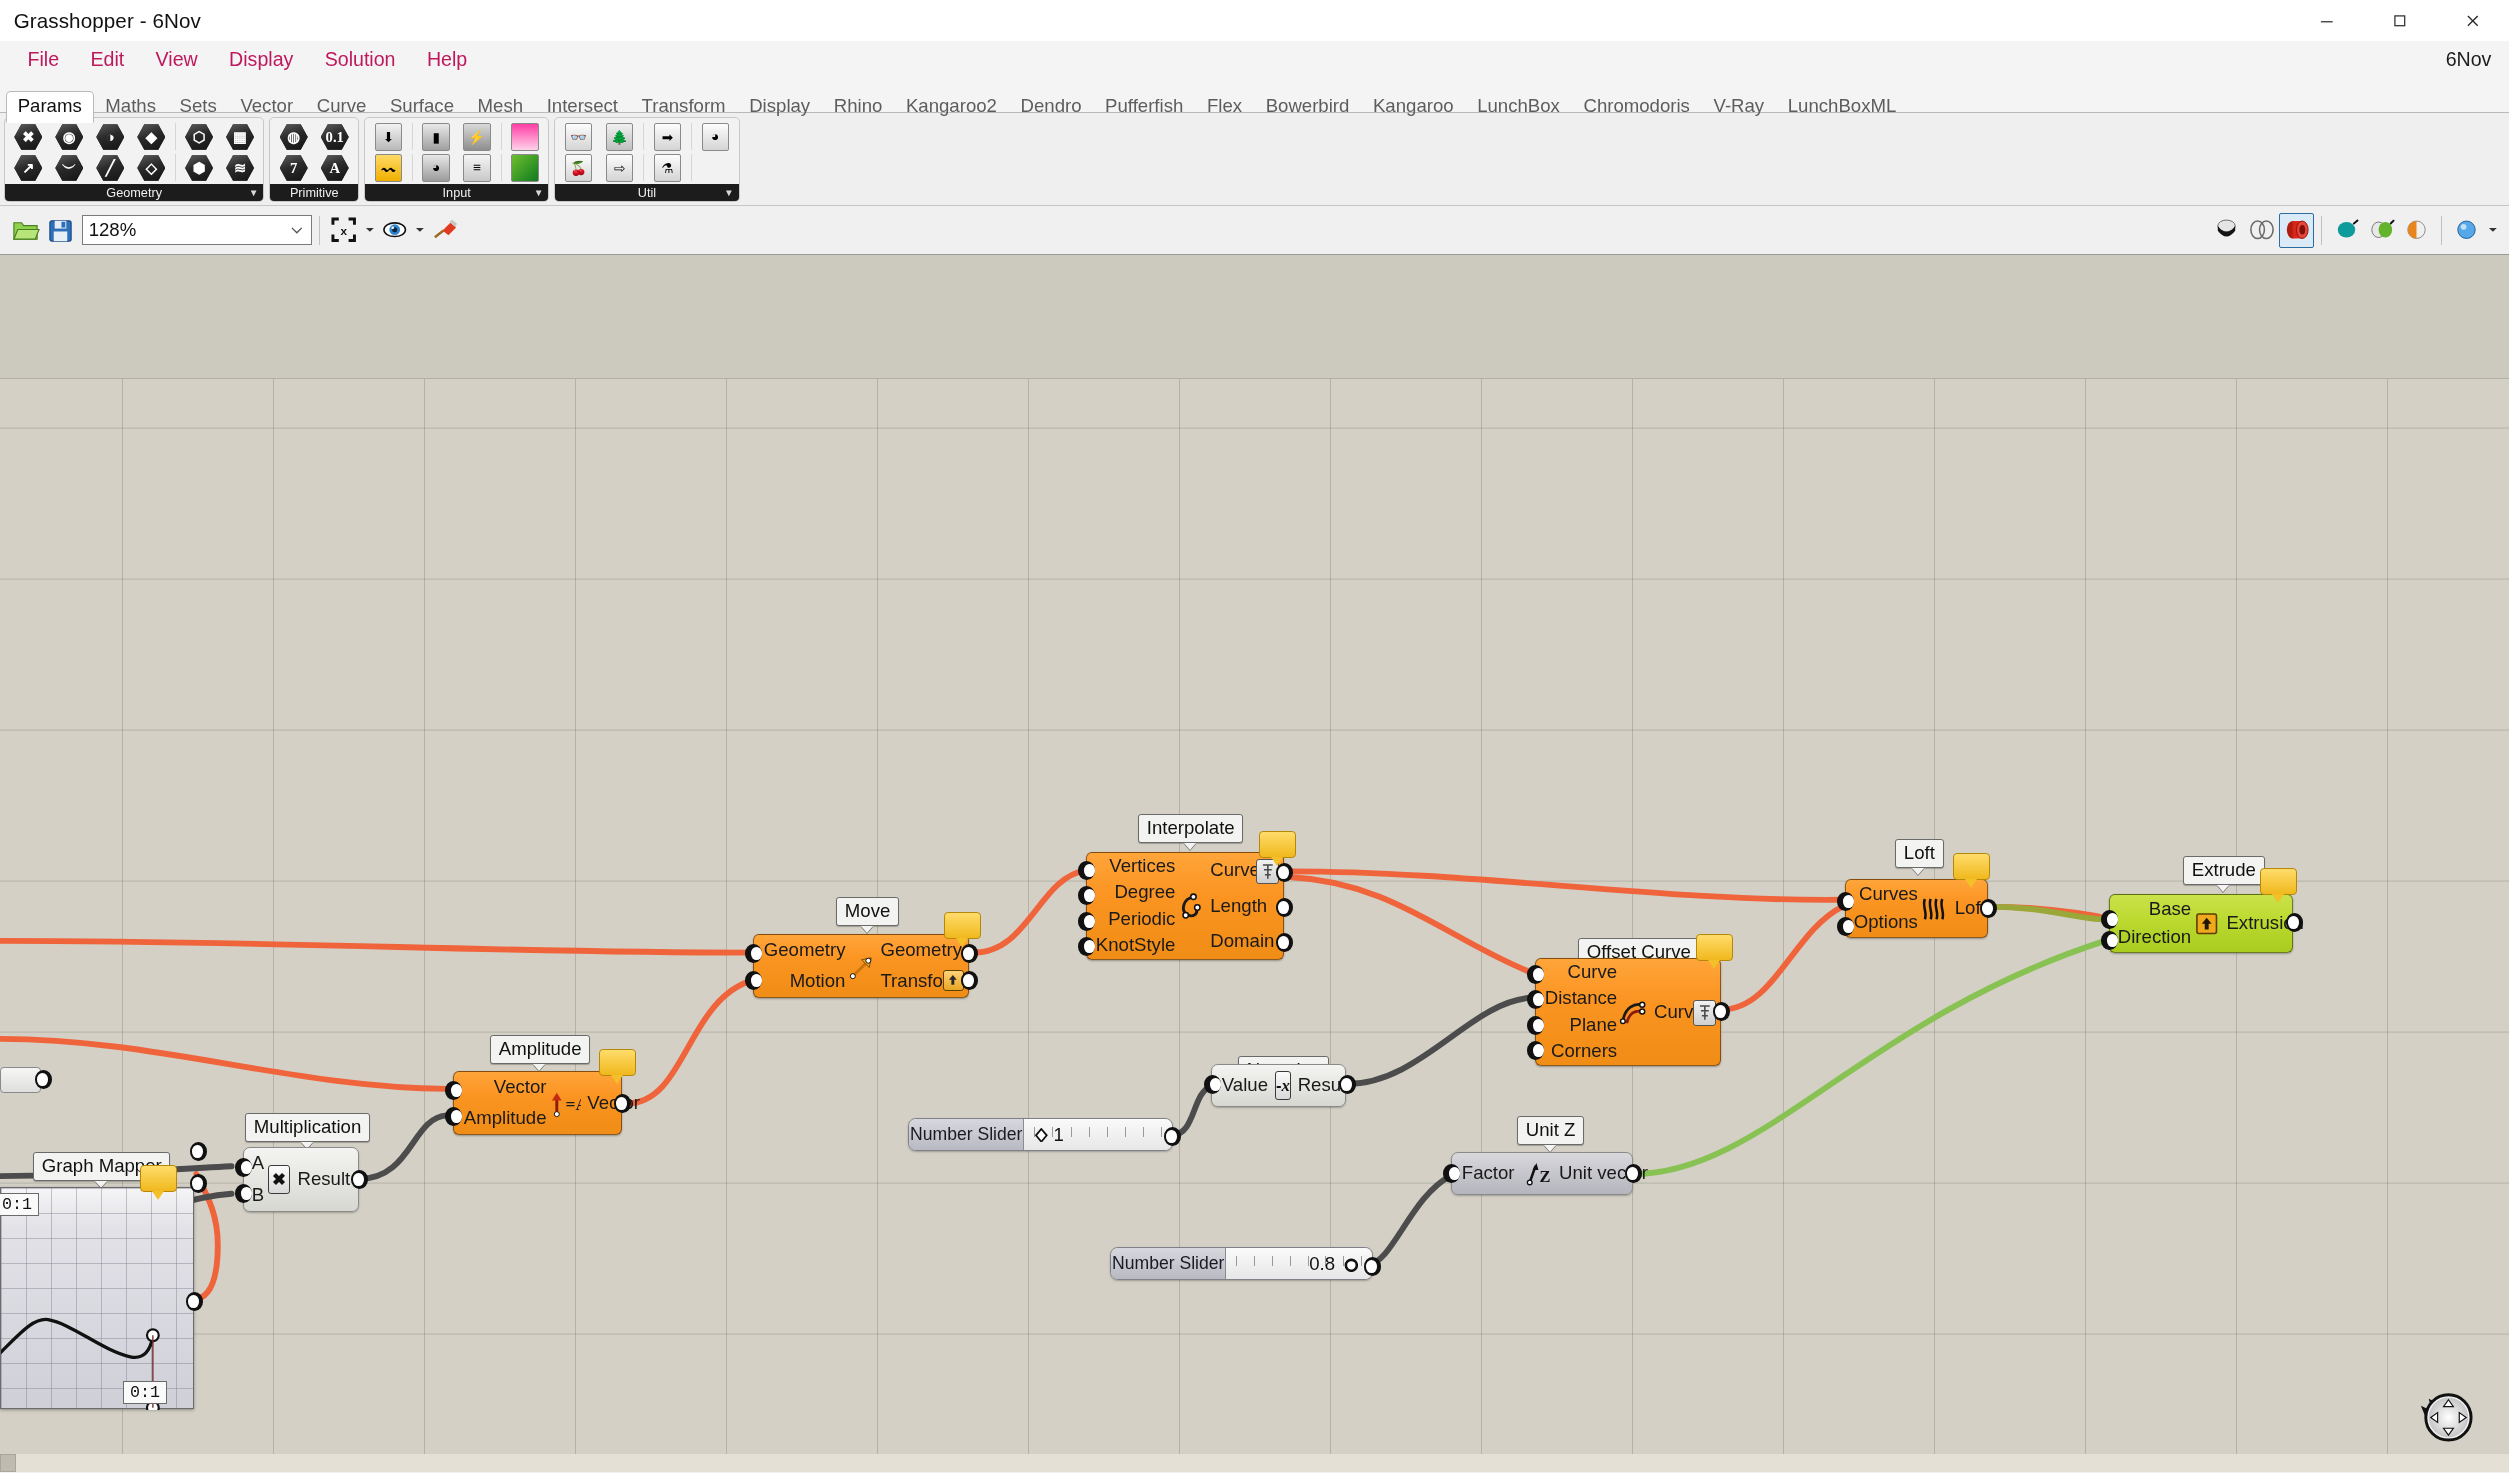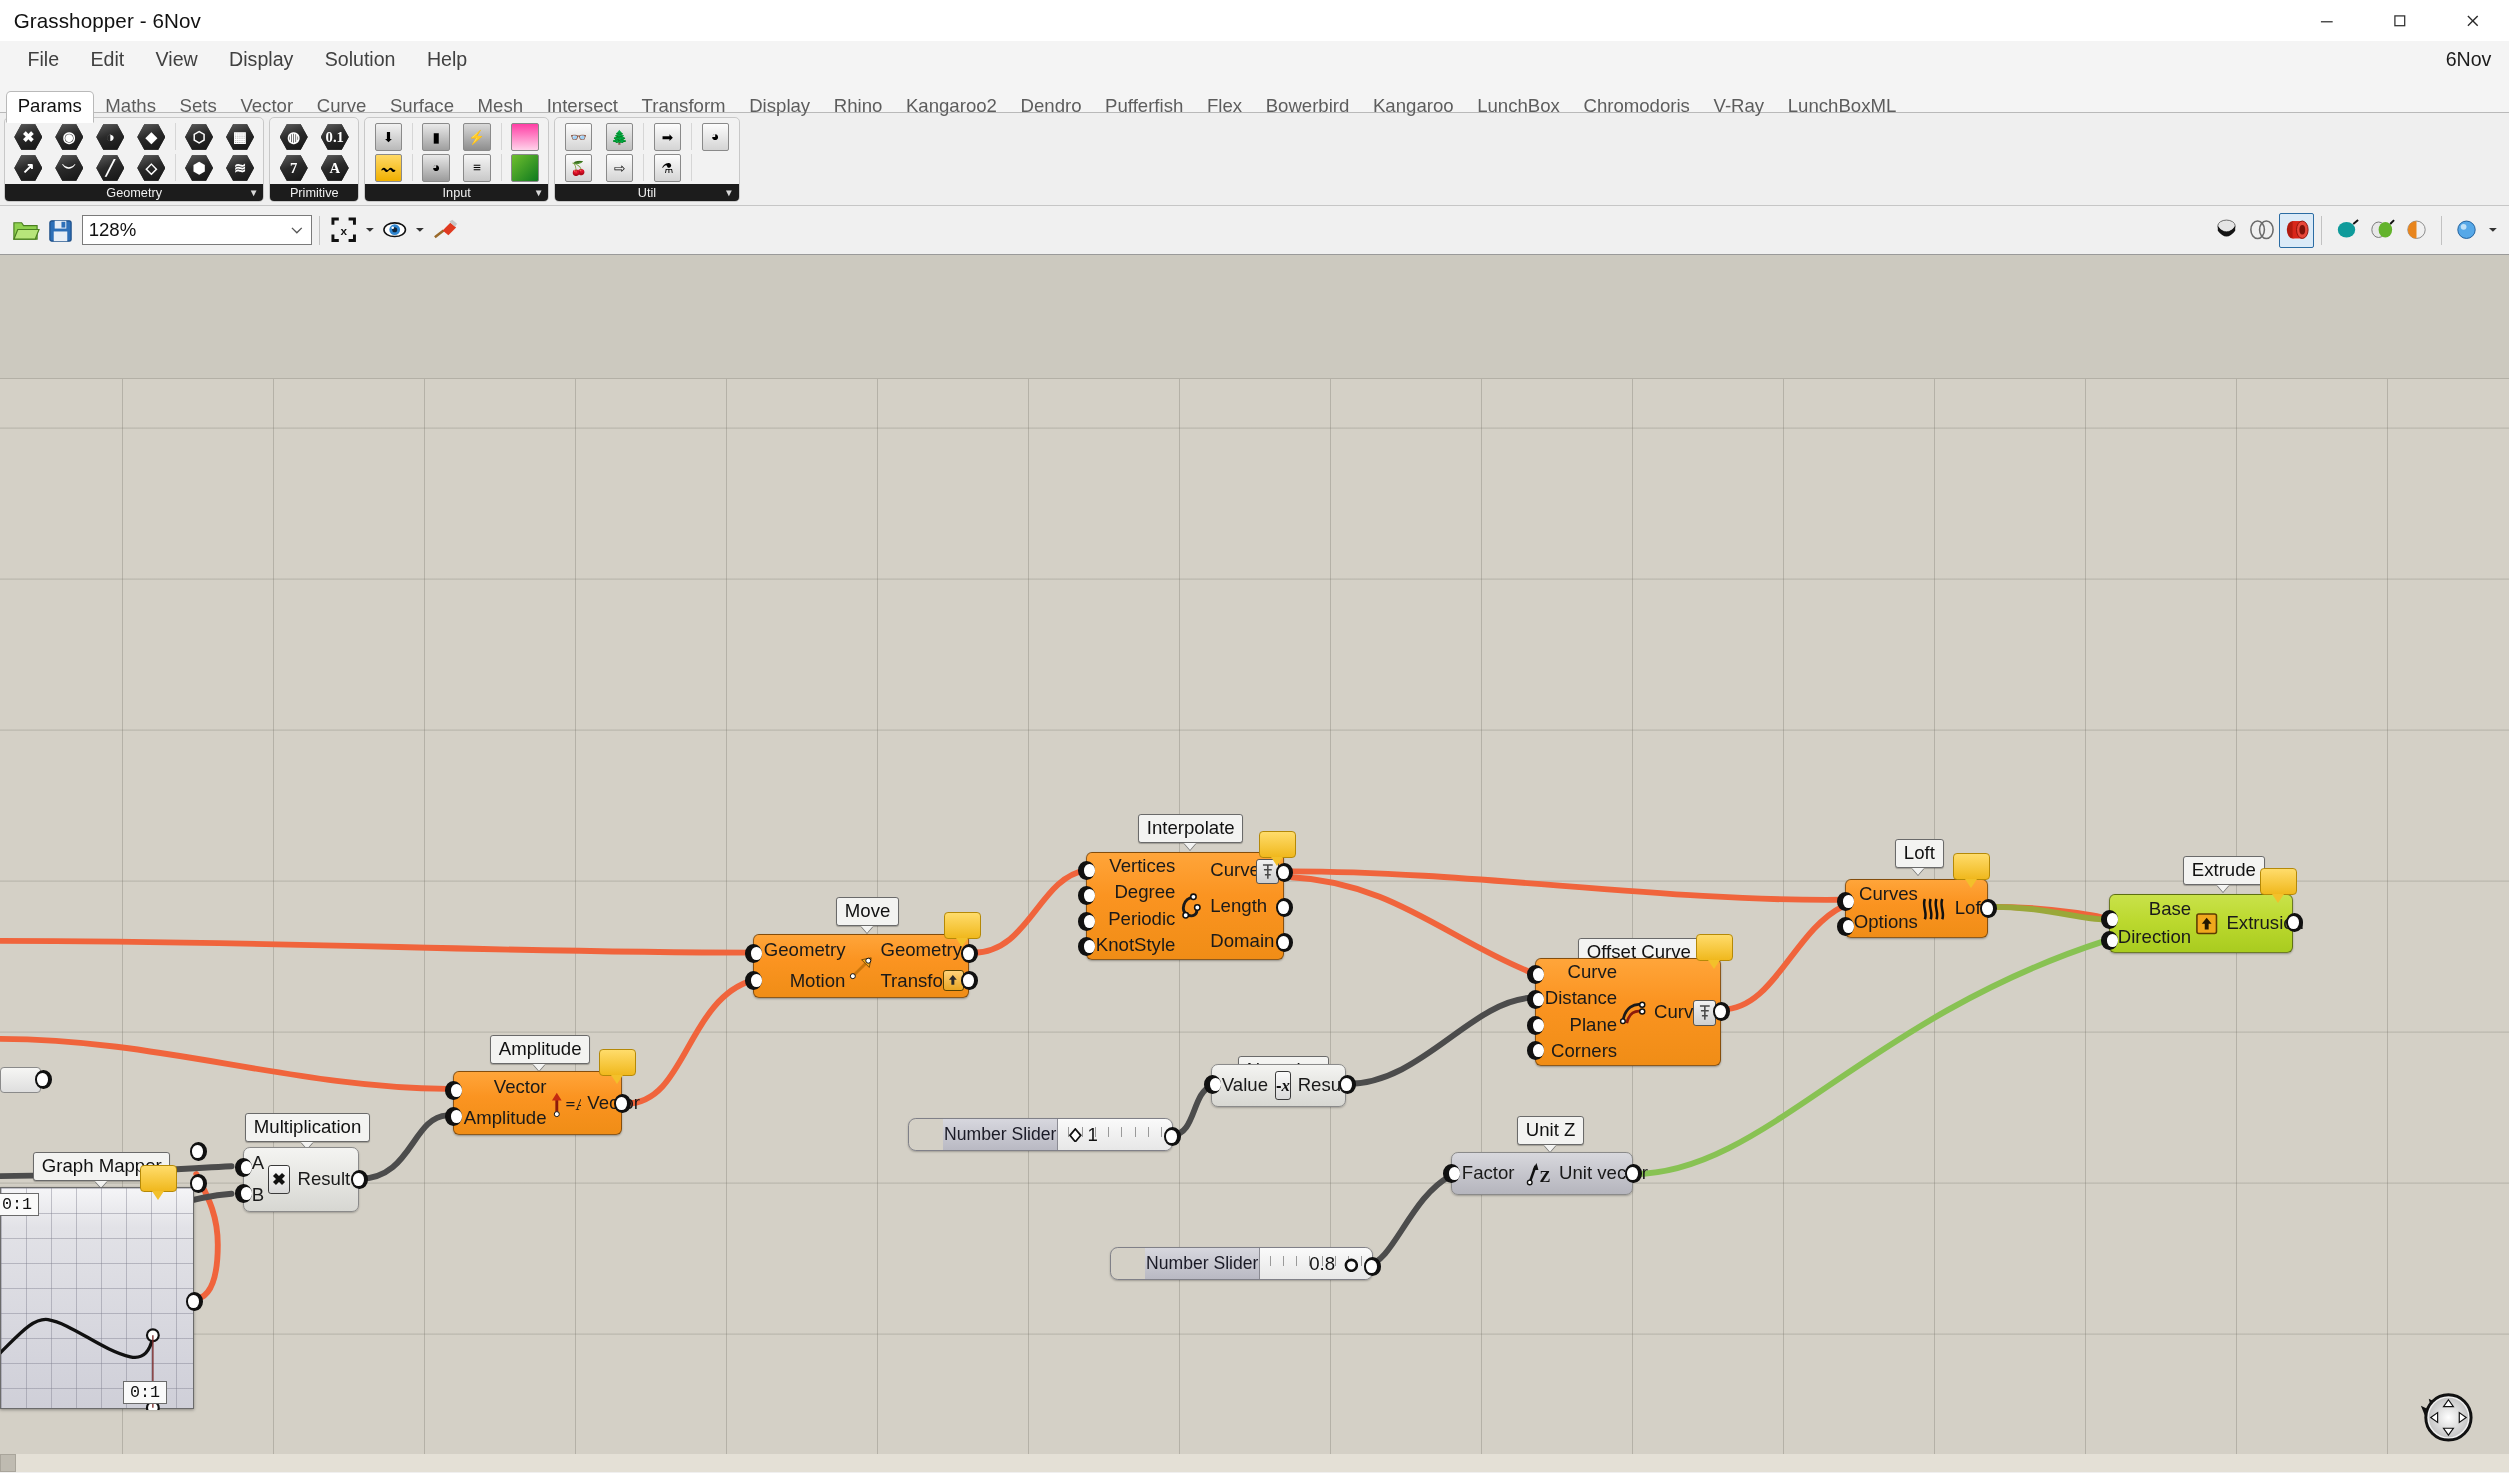--- a/index.html
+++ b/index.html
@@ -26,7 +26,7 @@
 
   
   #menubar{ height:37px; background:#f4f4f4; display:flex; align-items:center; padding-left:11.8px;}
-  .menu-item{ font-size:19.6px; color:#404040; padding:3.9px 15.7px; }
+  .menu-item{ font-size:19.6px; color:#be185d; padding:3.9px 15.7px; }
   #date-right{ margin-left:auto; font-size:19.6px; color:#1b1b1b; padding-right:17.6px;}
 
   

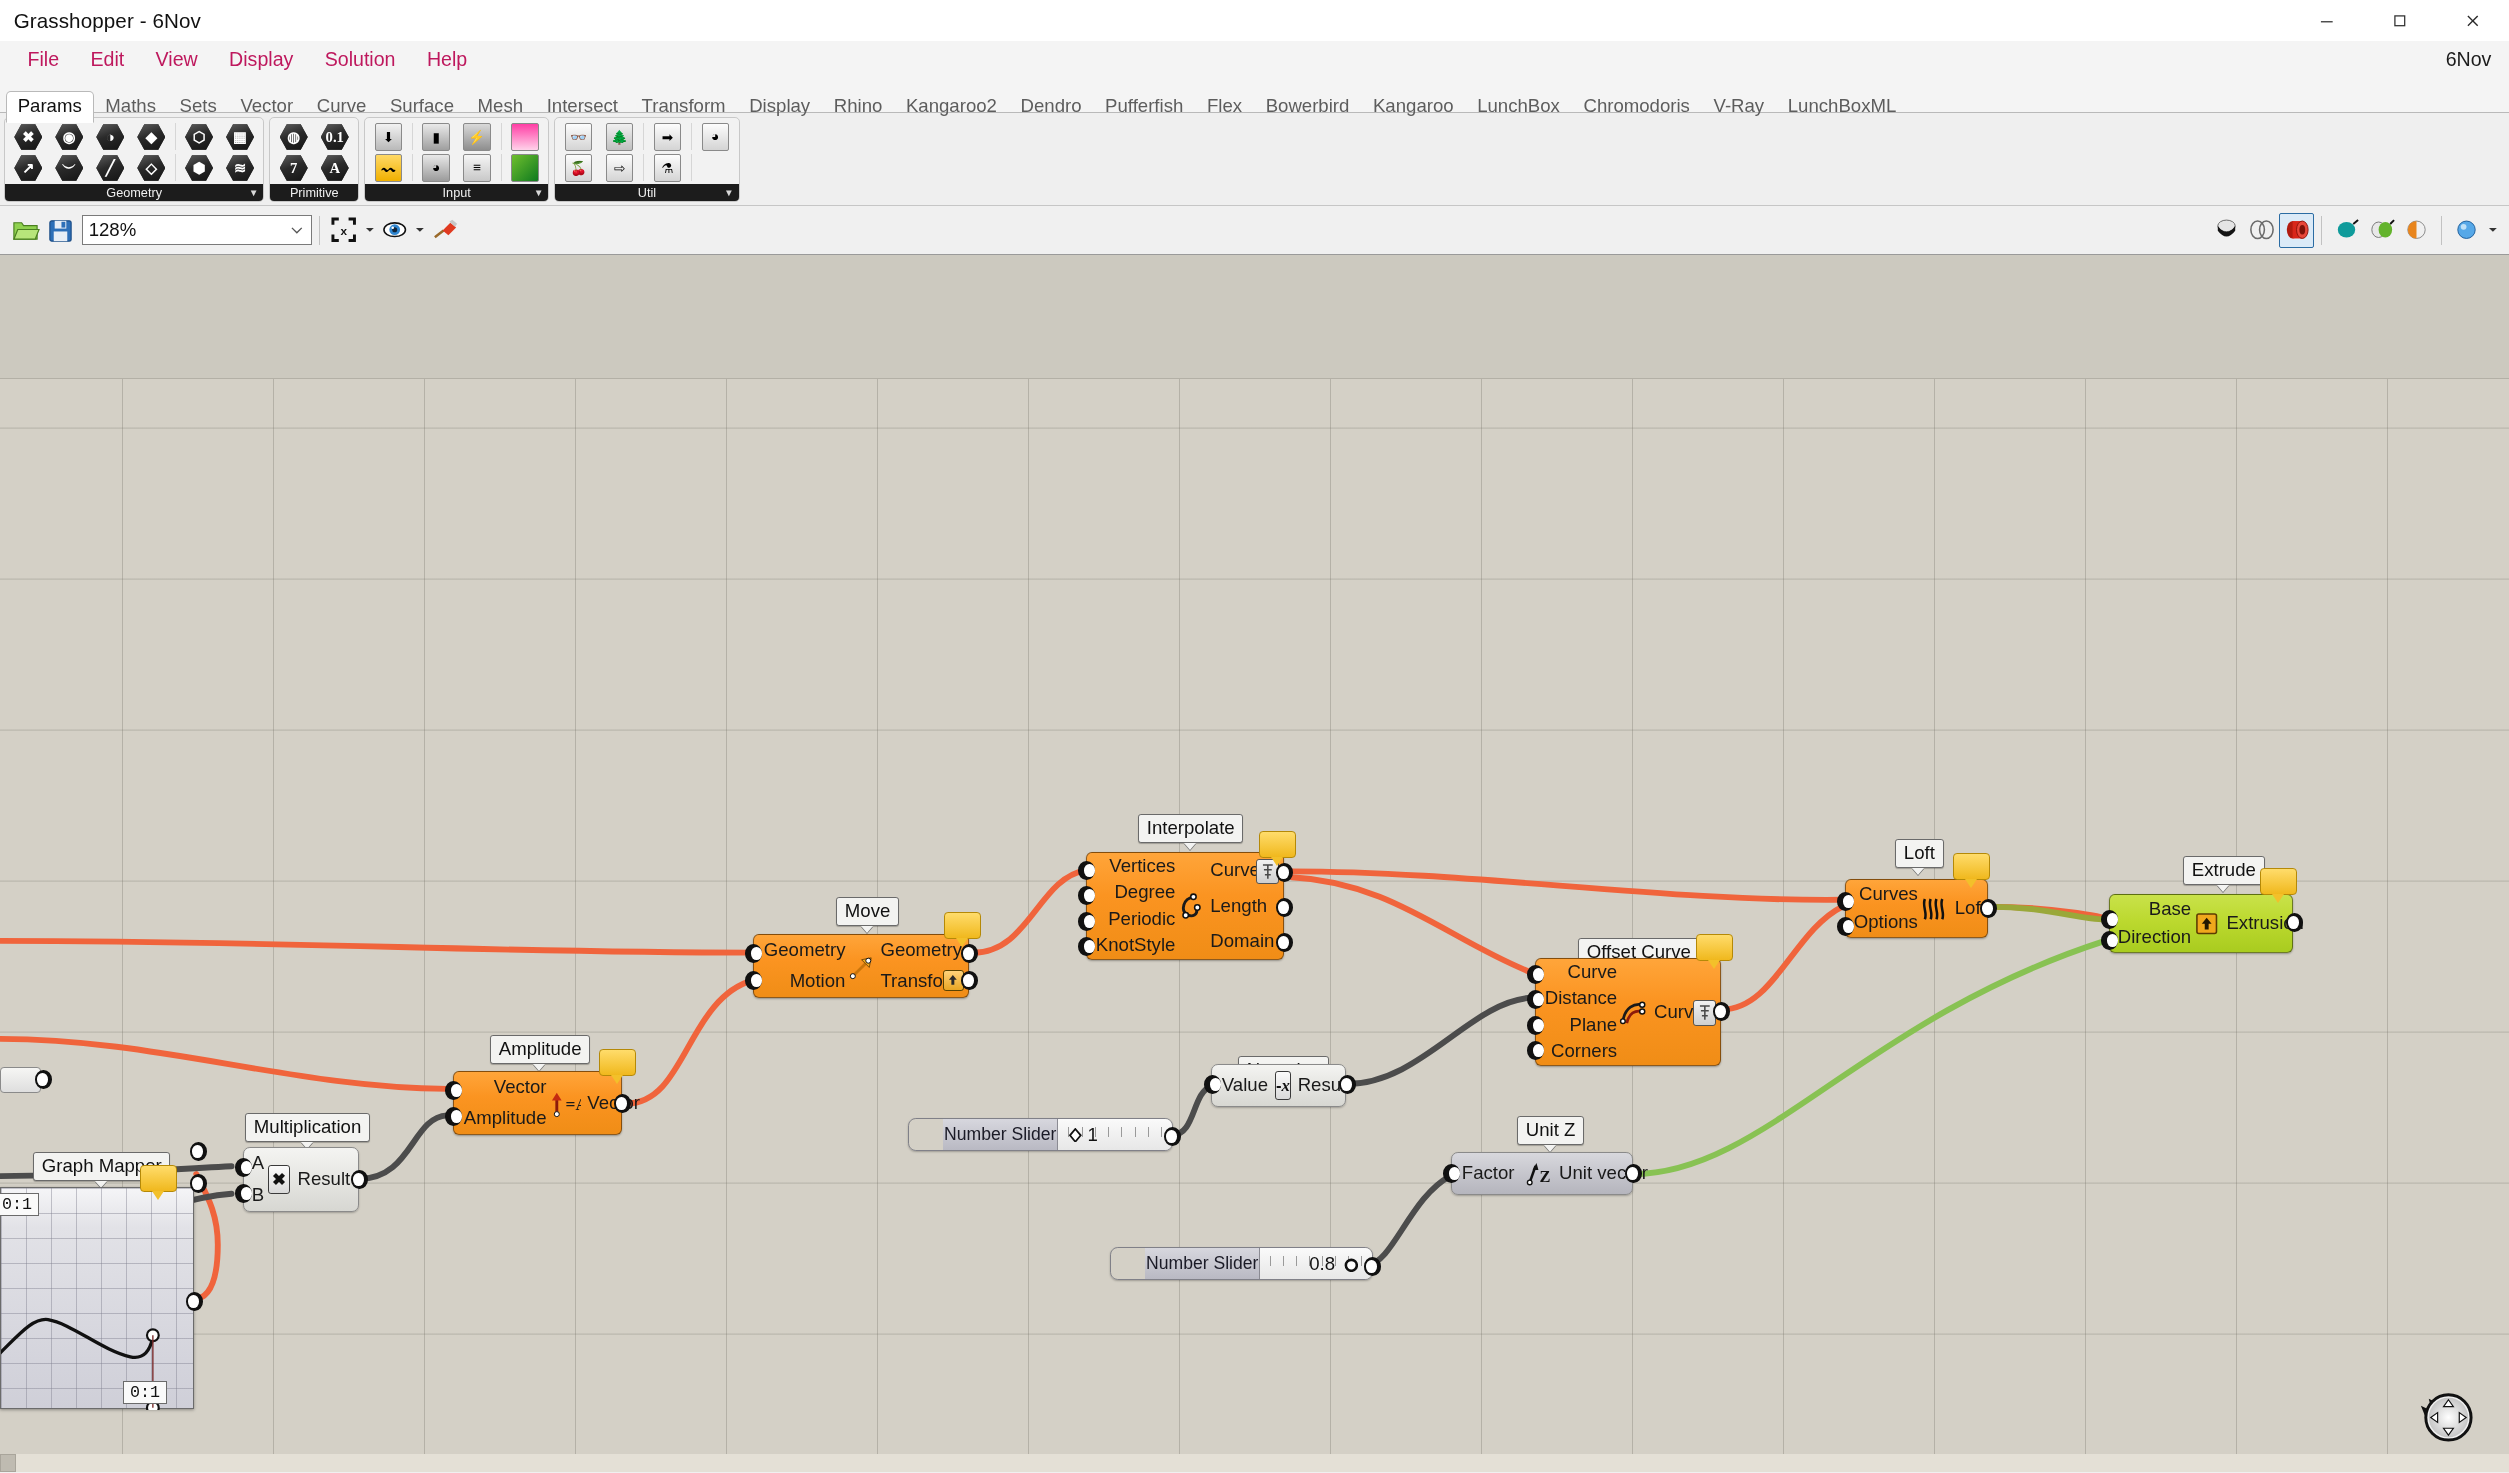--- a/index.html
+++ b/index.html
@@ -138,7 +138,7 @@
       display:flex; overflow:hidden; box-shadow:0 1px 2px rgba(0,0,0,.25);}
   .sl-name{ background:linear-gradient(180deg,#d7d7de,#b9b9c3); color:#1a1a26;
       font-size:17.6px; display:flex;align-items:center; padding:0 1px;
-      border-right:1px solid #8b8b93;margin-left:34px;}
+      border-right:1px solid #8b8b93;}
   .sl-track{ flex:1; background:linear-gradient(180deg,#fafafa,#e7e7e7);
       position:relative; display:flex; align-items:center;}
   .sl-ticks{ position:absolute; left:9.8px; right:9.8px; top:7.8px; height:9.8px;

